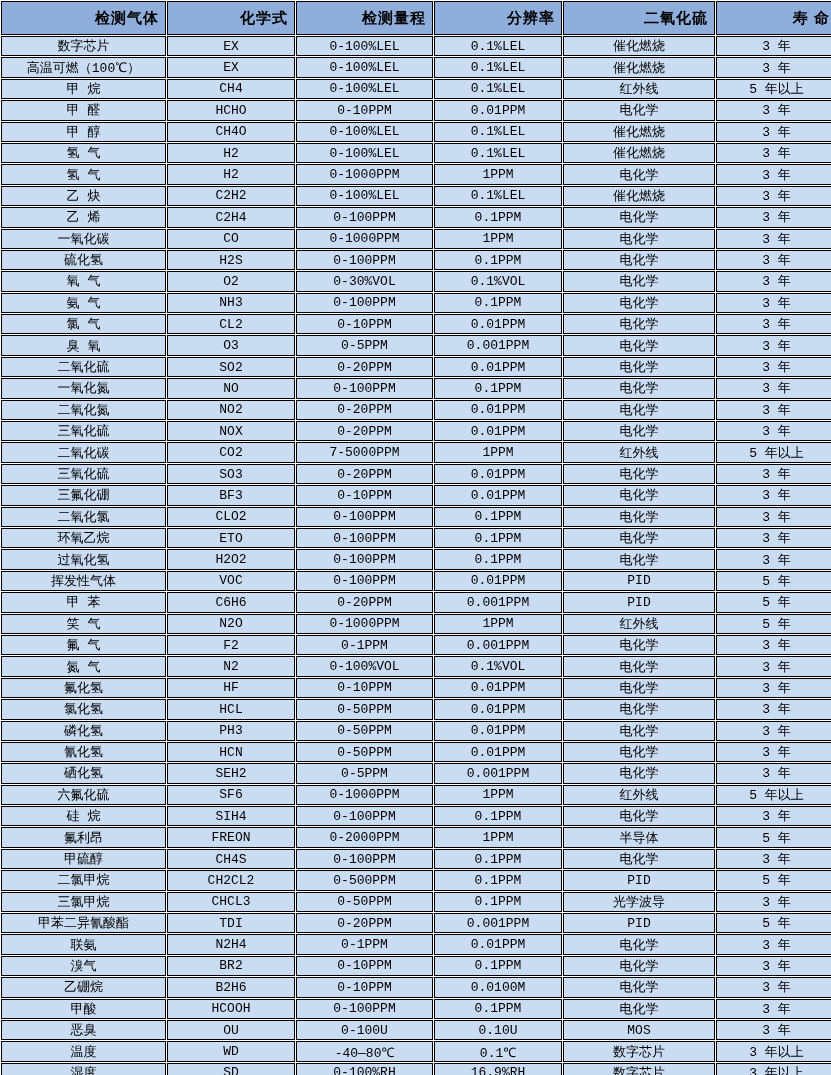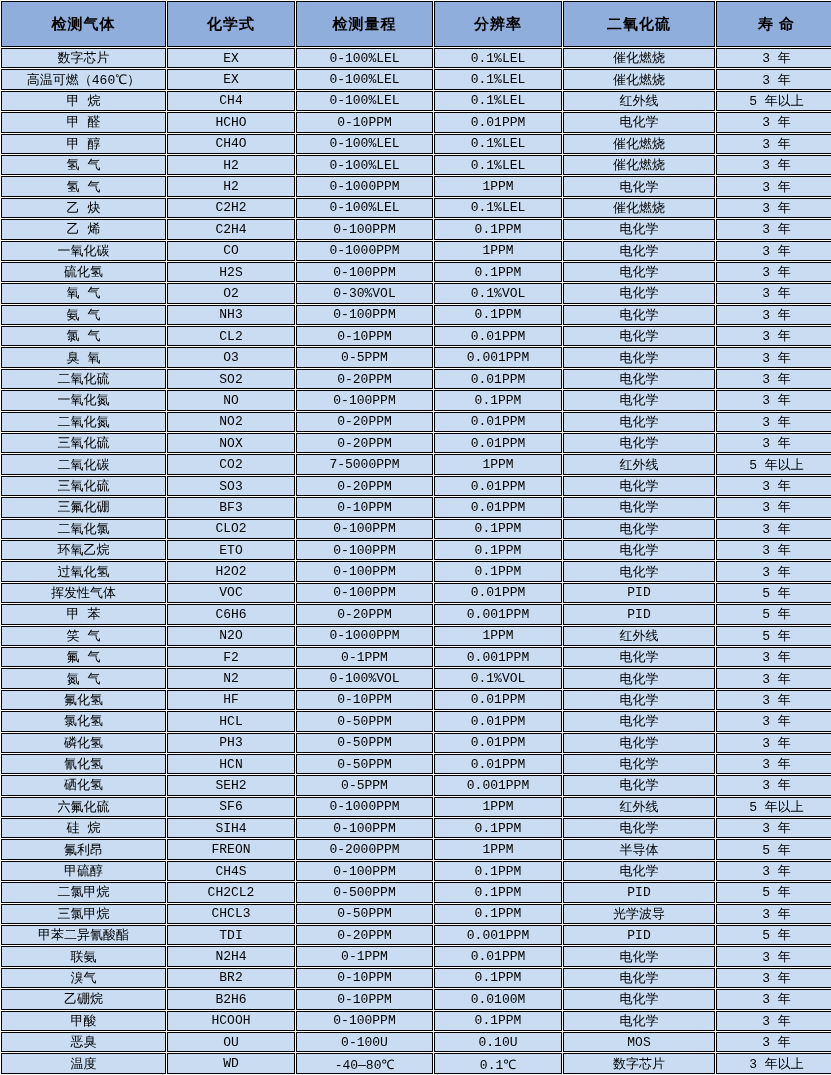--- a/index.html
+++ b/index.html
@@ -34,9 +34,9 @@
     border: 1px solid var(--border, #000000);
     font-size: 15px;
     font-weight: bold;
-    text-align: center;
+    text-align: right;
     vertical-align: middle;
-    padding: 12px;
+    padding: 6px;
     letter-spacing: 1px;
     font-family: "Liberation Sans", sans-serif;
   }

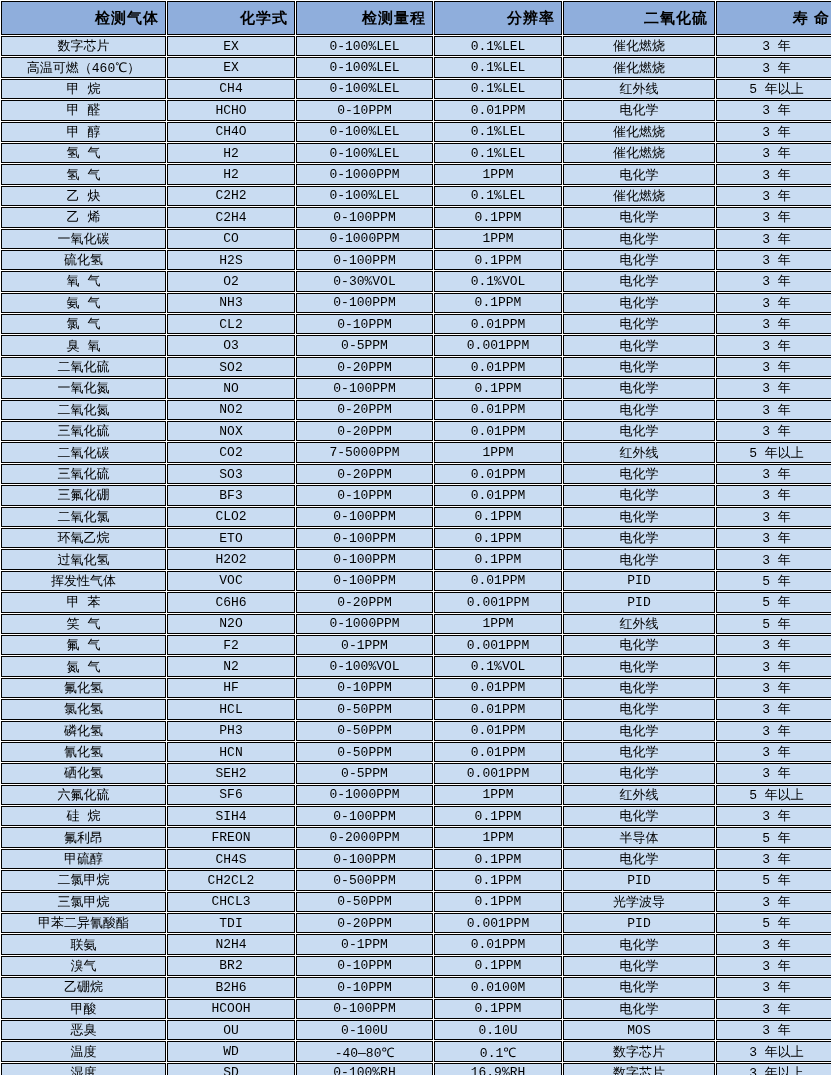--- a/index.html
+++ b/index.html
@@ -86,7 +86,7 @@
           <td>3 年</td>
         </tr>
         <tr>
-          <td>高温可燃（460℃）</td>
+          <td>高温可燃（100℃）</td>
           <td>EX</td>
           <td>0-100%LEL</td>
           <td>0.1%LEL</td>

